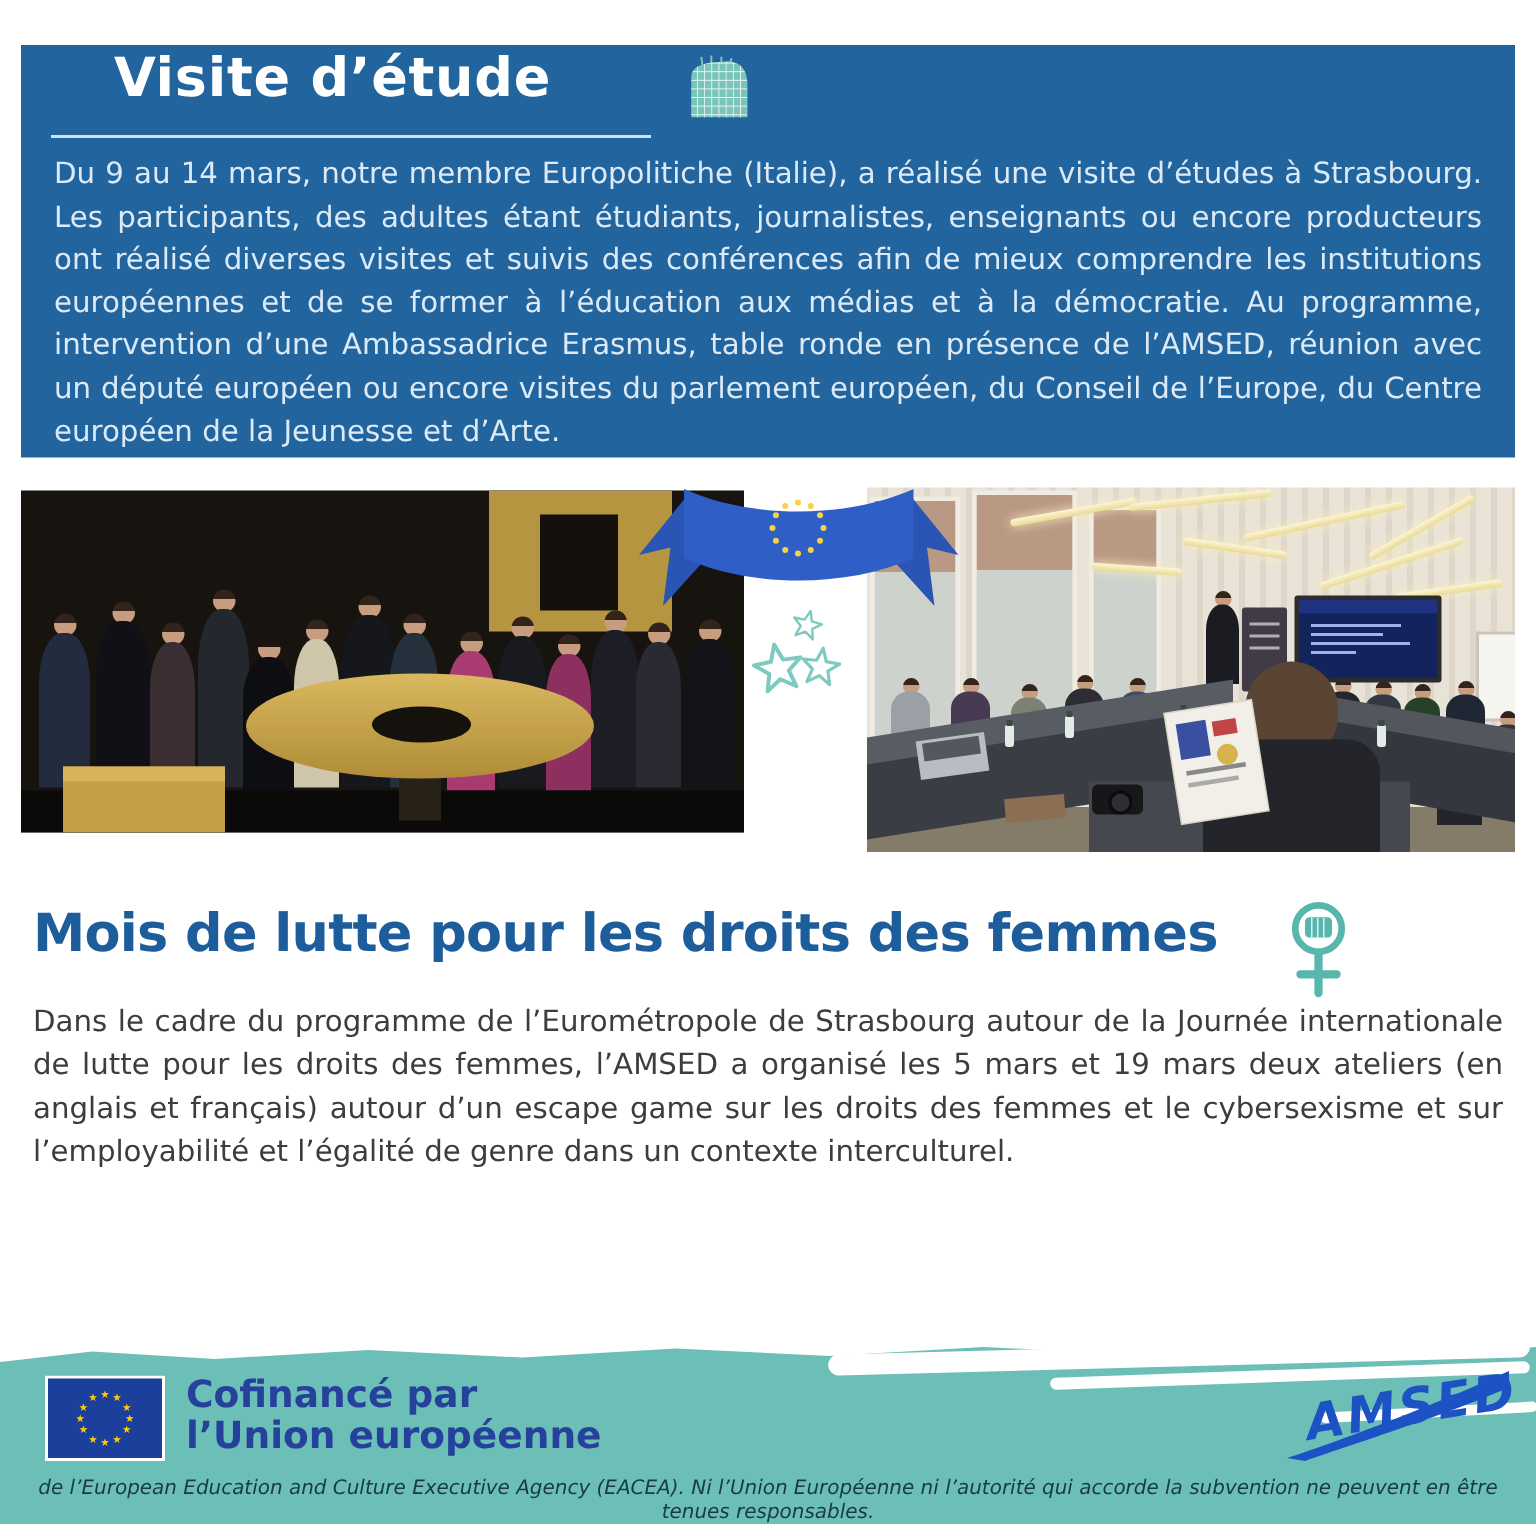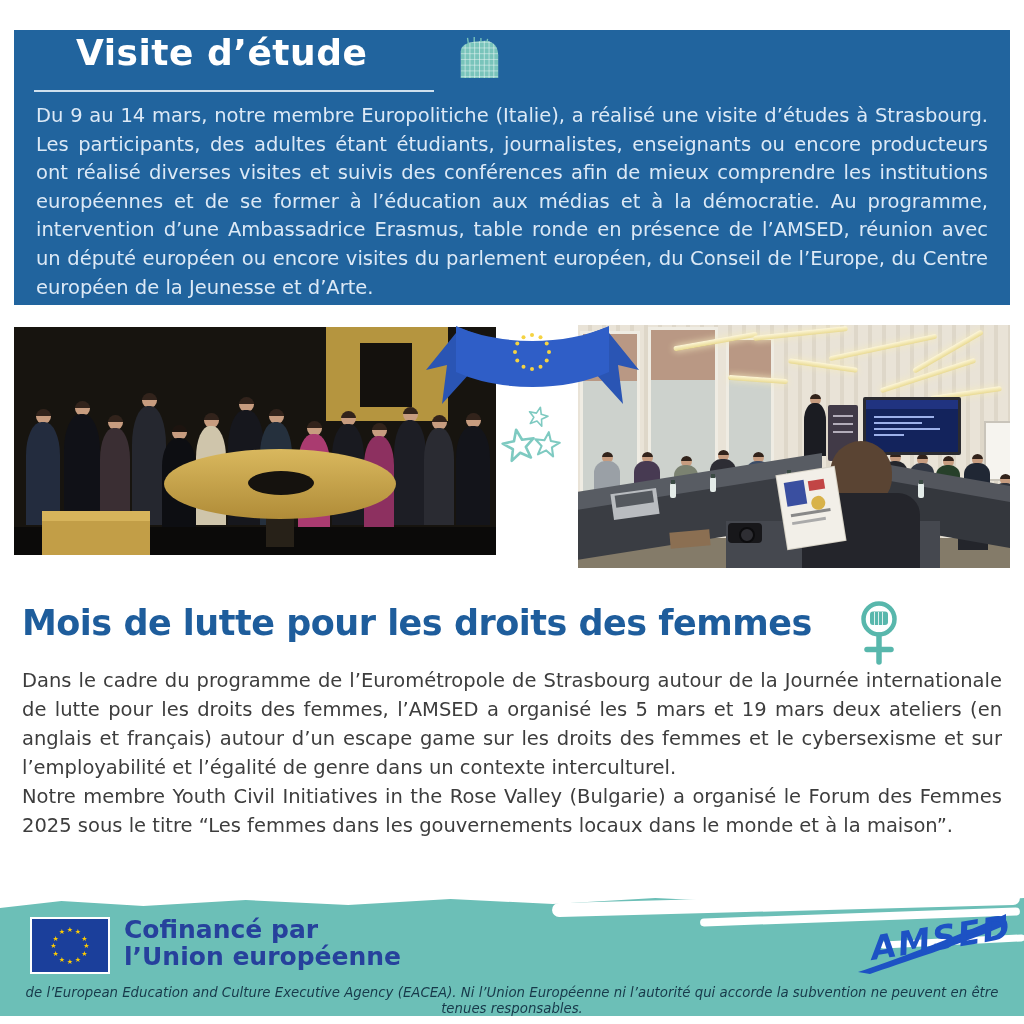--- a/index.html
+++ b/index.html
@@ -321,7 +321,6 @@
 </svg>
 <div class="sec2-body">
   <p>Dans le cadre du programme de l’Eurométropole de Strasbourg autour de la Journée internationale de lutte pour les droits des femmes, l’AMSED a organisé les 5 mars et 19 mars deux ateliers (en anglais et français) autour d’un escape game sur les droits des femmes et le cybersexisme et sur l’employabilité et l’égalité de genre dans un contexte interculturel.</p>
-  <p>Notre membre Youth Civil Initiatives in the Rose Valley (Bulgarie) a organisé le Forum des Femmes 2025 sous le titre “Les femmes dans les gouvernements locaux dans le monde et à la maison”.</p>
 </div>
 
 <div class="band"></div>

